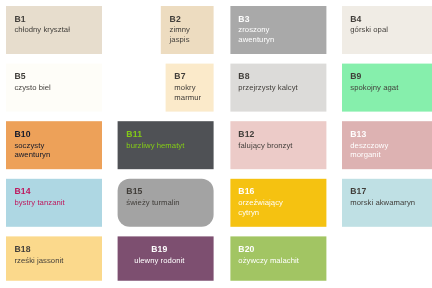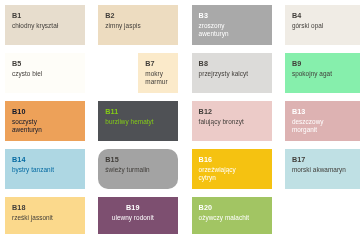--- a/index.html
+++ b/index.html
@@ -56,7 +56,7 @@
       <span class="swatch-code">B1</span>
       <span class="swatch-name">chłodny kryształ</span>
     </div>
-    <div class="swatch" style="background: rgb(237, 220, 192); color: rgb(64, 61, 57);">
+    <div class="swatch" style="background: rgb(237, 220, 192); color: rgb(64, 61, 57); margin-left: 36px;">
       <span class="swatch-code">B2</span>
       <span class="swatch-name">zimny jaspis</span>
     </div>

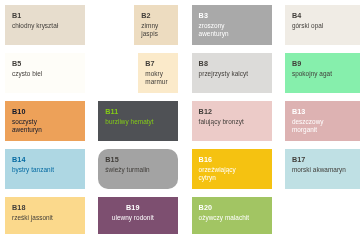--- a/index.html
+++ b/index.html
@@ -103,7 +103,7 @@
       <span class="swatch-name">deszczowy
 morganit</span>
     </div>
-    <div class="swatch" style="background: rgb(174, 215, 227); color: #0369a1;">
+    <div class="swatch" style="background: rgb(174, 215, 227); color: #be185d;">
       <span class="swatch-code">B14</span>
       <span class="swatch-name">bystry tanzanit</span>
     </div>

